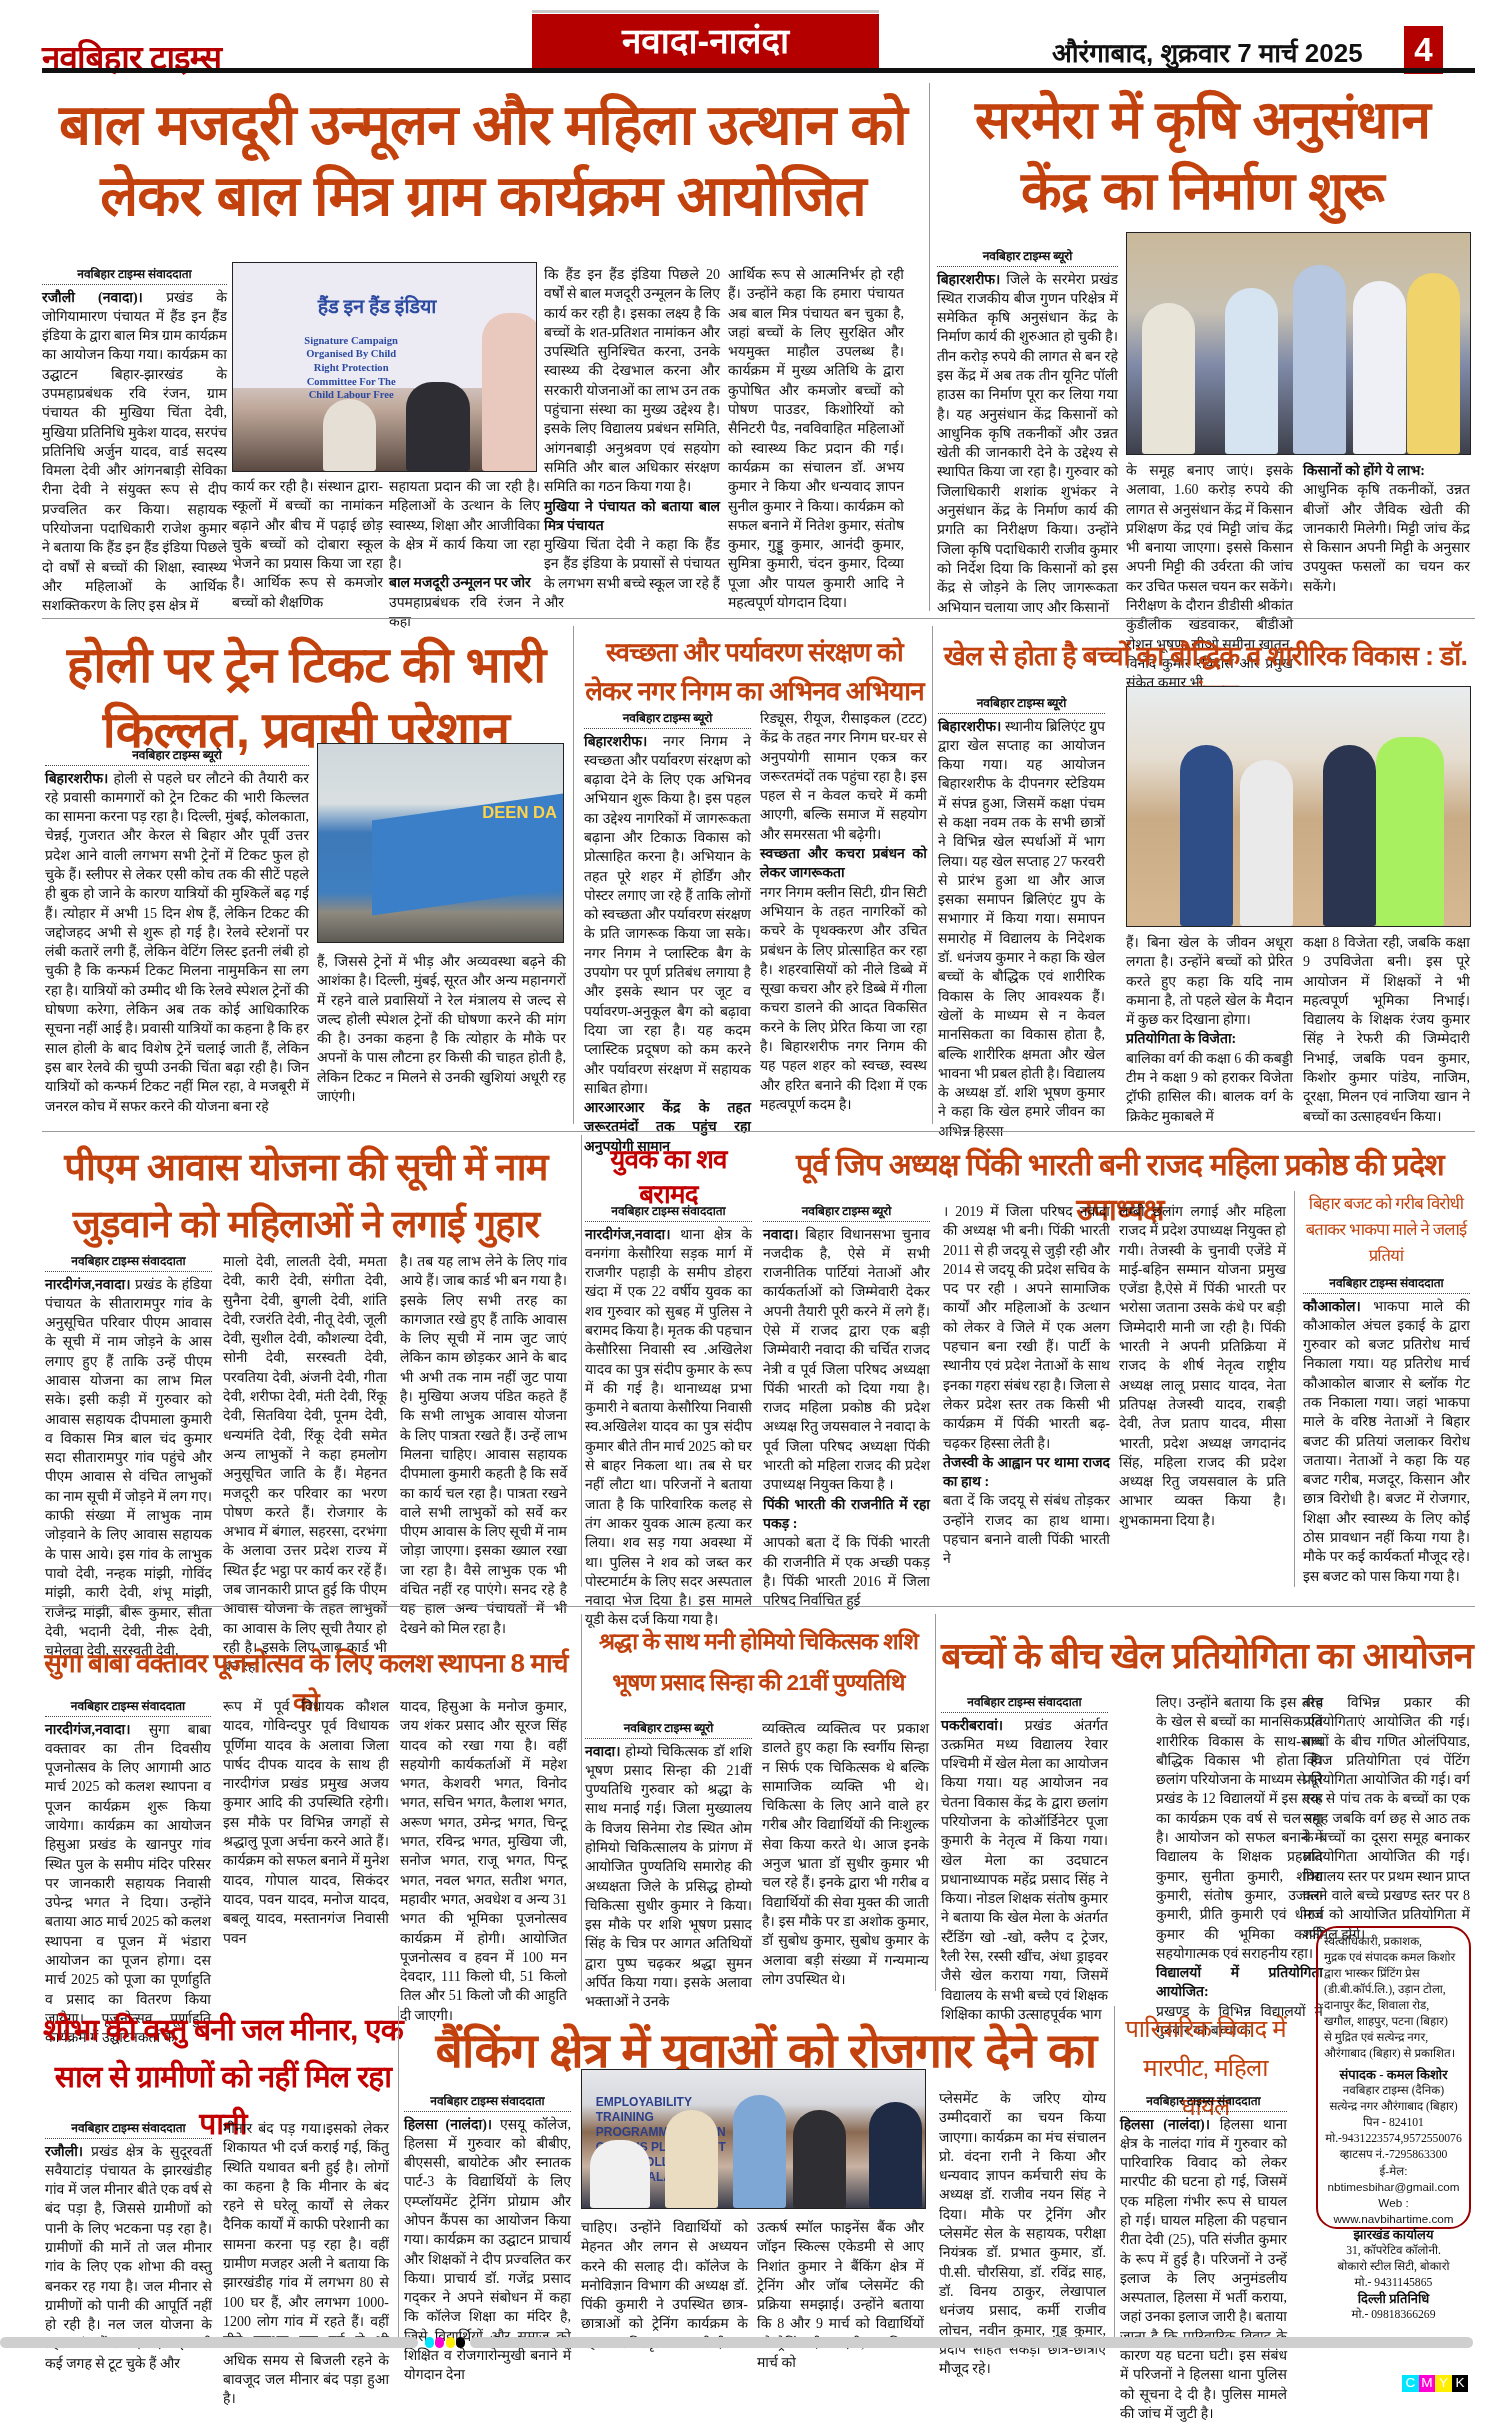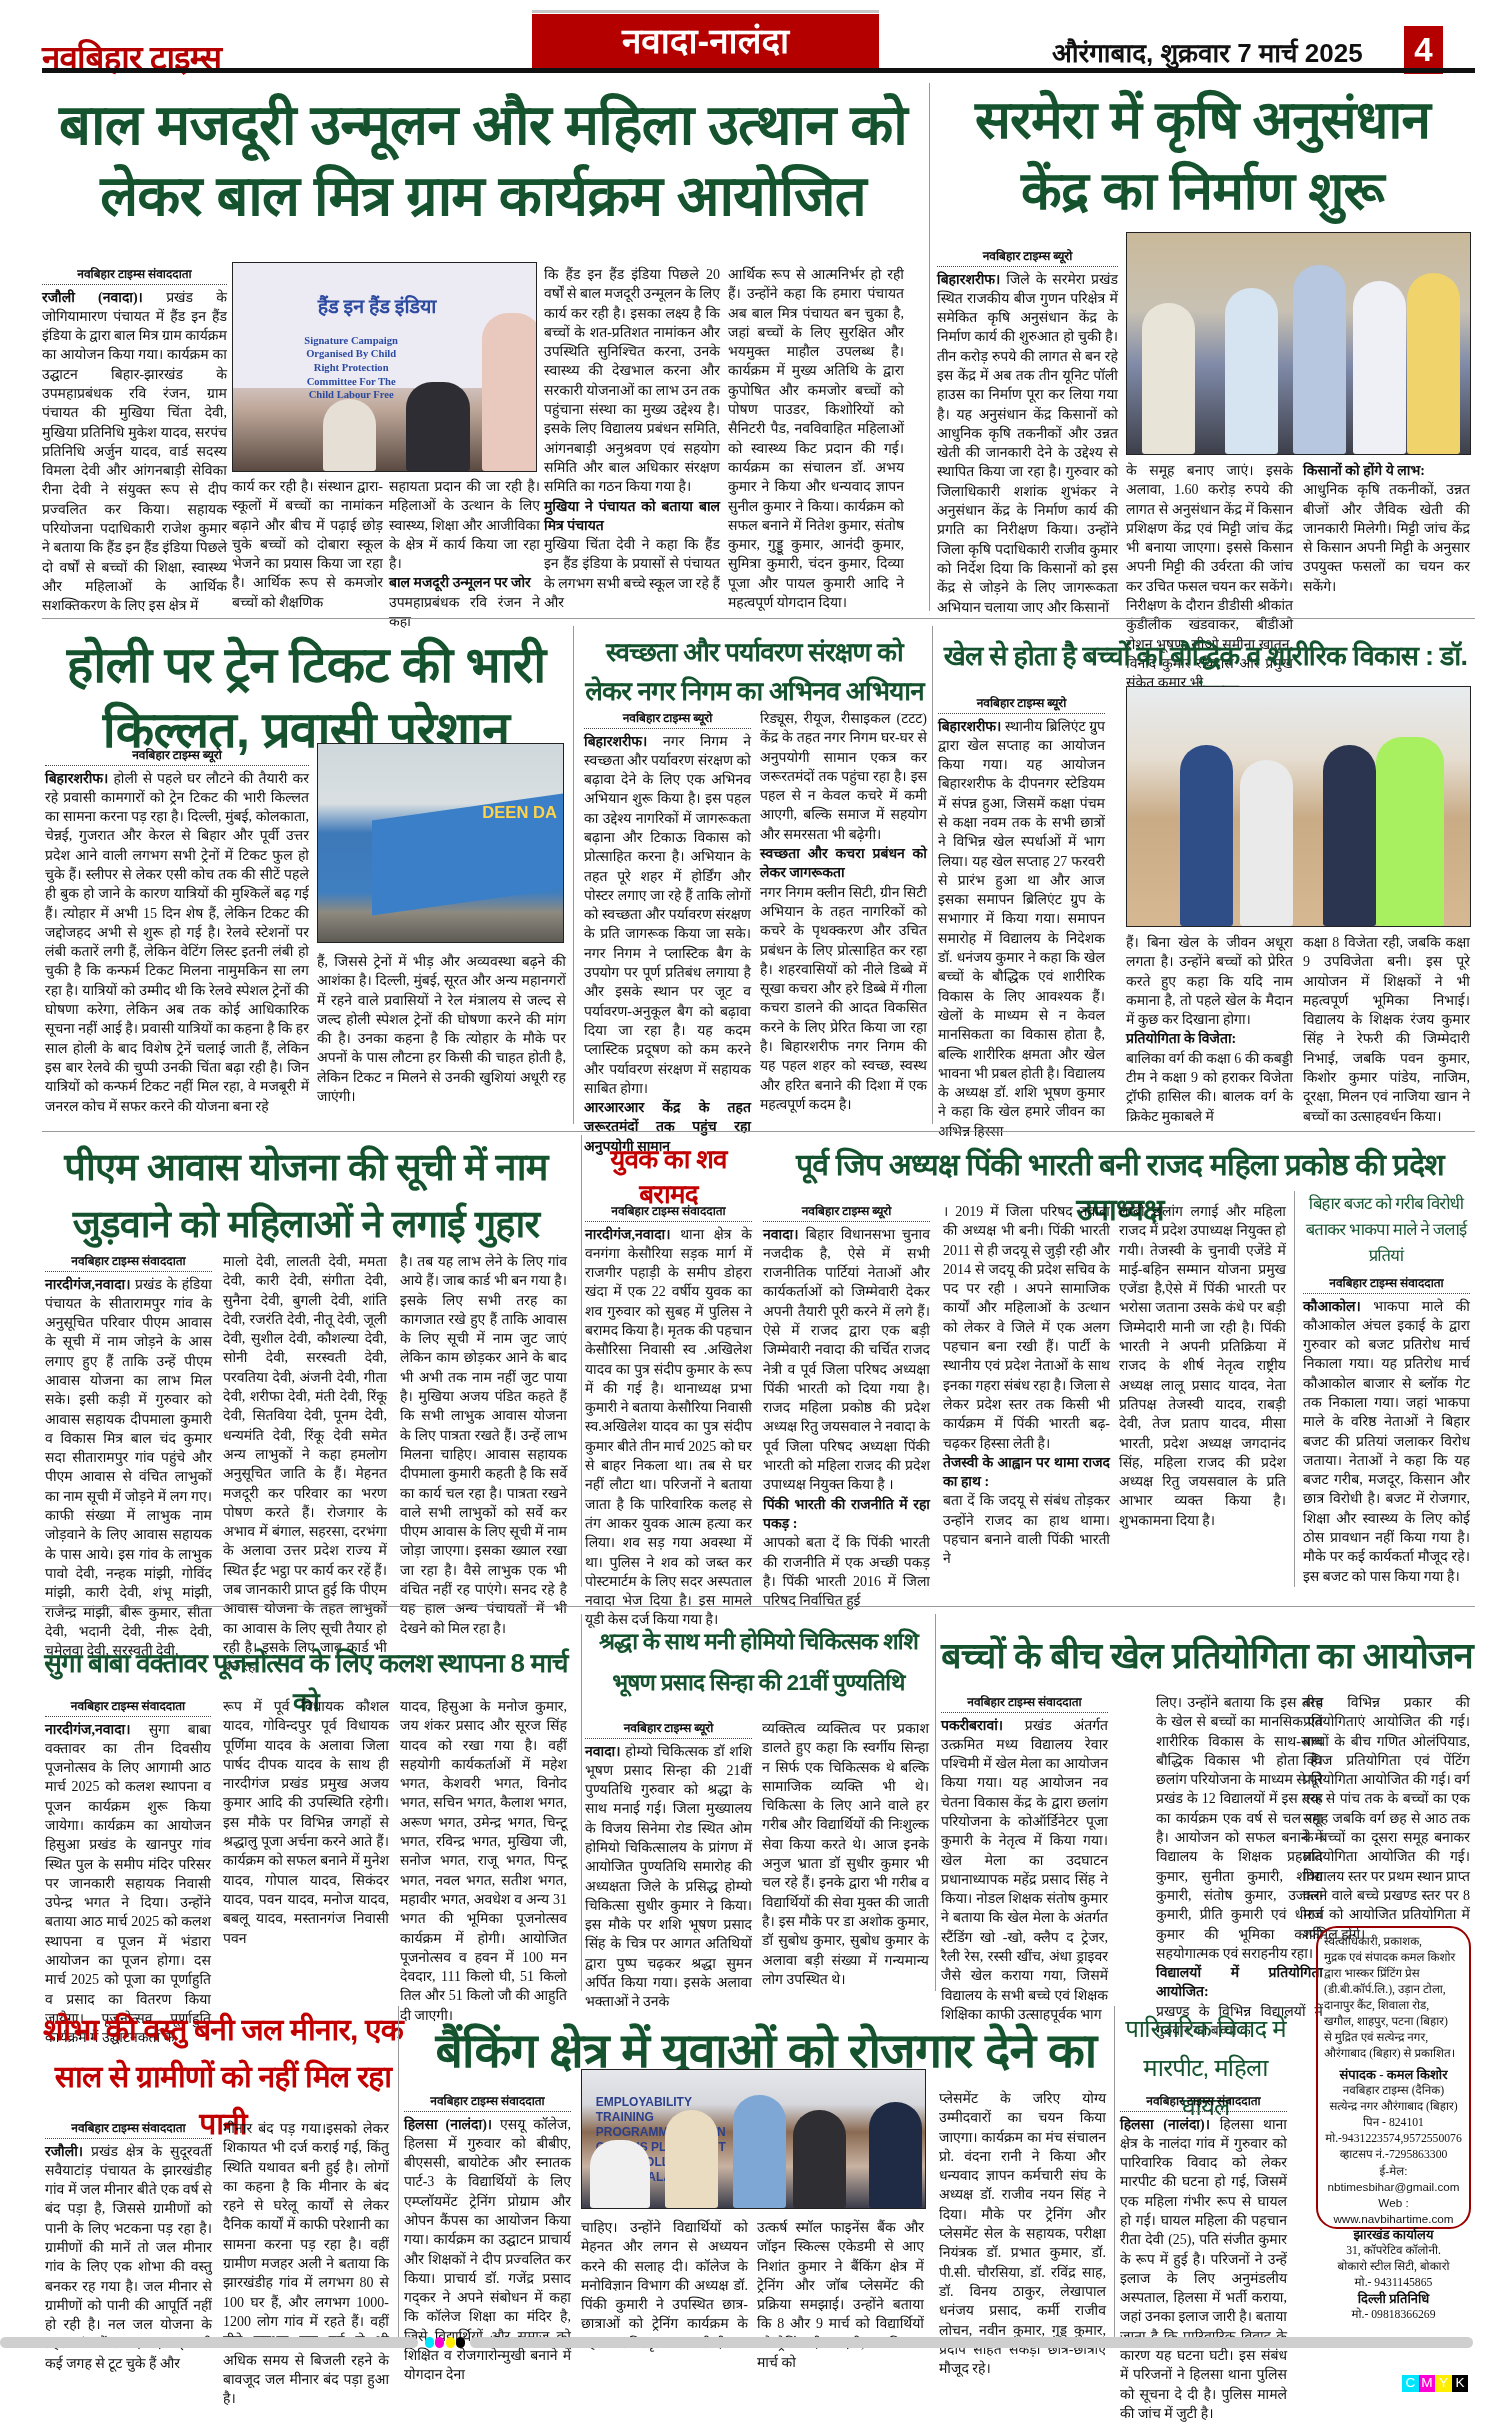--- a/index.html
+++ b/index.html
@@ -17,7 +17,7 @@
 
   
   .block { position: absolute; }
-  .headline { font-weight: bold; color: #14532d; line-height: 1.15; letter-spacing: -0.8px; }
+  .headline { font-weight: bold; color: #c2410c; line-height: 1.15; letter-spacing: -0.8px; }
   .headline.red { color: #c20000; }
   .byline { font-family: "Liberation Serif", serif; font-weight: bold; font-size: 12px; text-align: center; border-bottom: 1.5px dotted #444; padding-bottom: 1.5px; margin-bottom: 3px; }
   .body-text { font-family: "Liberation Serif", serif; font-size: 14px; line-height: 19.3px; text-align: justify; }

